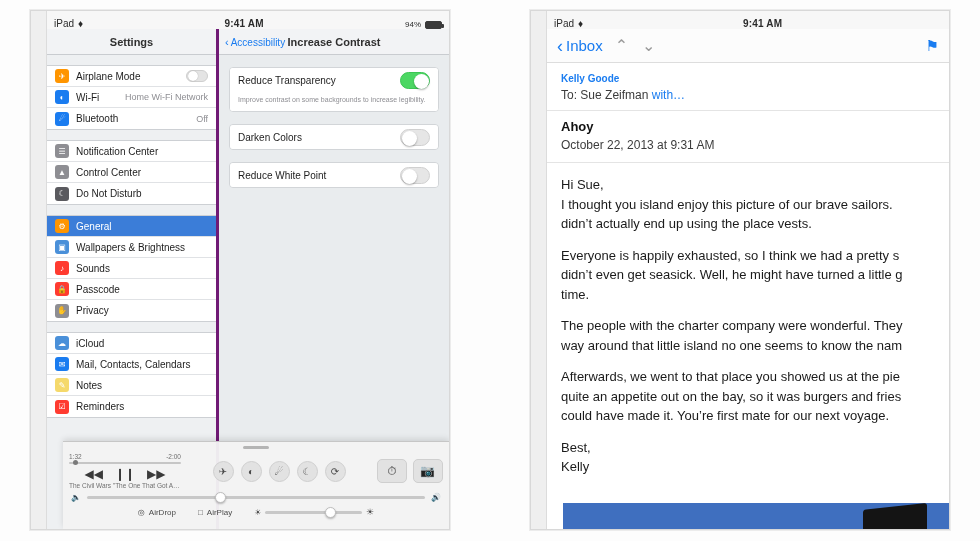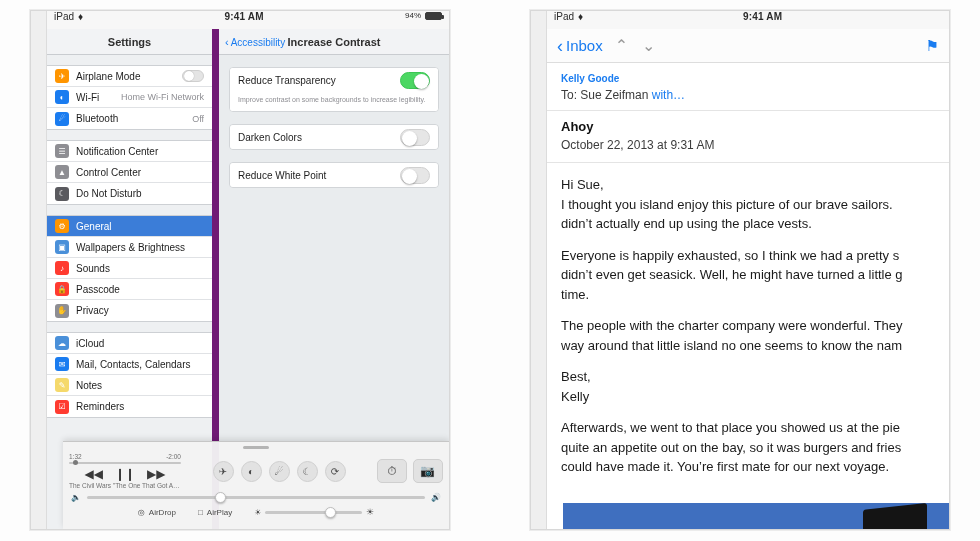--- a/index.html
+++ b/index.html
@@ -22,7 +22,7 @@
   
   .statusbar {
     height: 18px;
-    display: flex; align-items: flex-start;
+    display: flex; align-items: flex-end;
     font-size: 10px; color: #2b2b2b;
     padding: 0 7px;
     background: #f7f7f7;

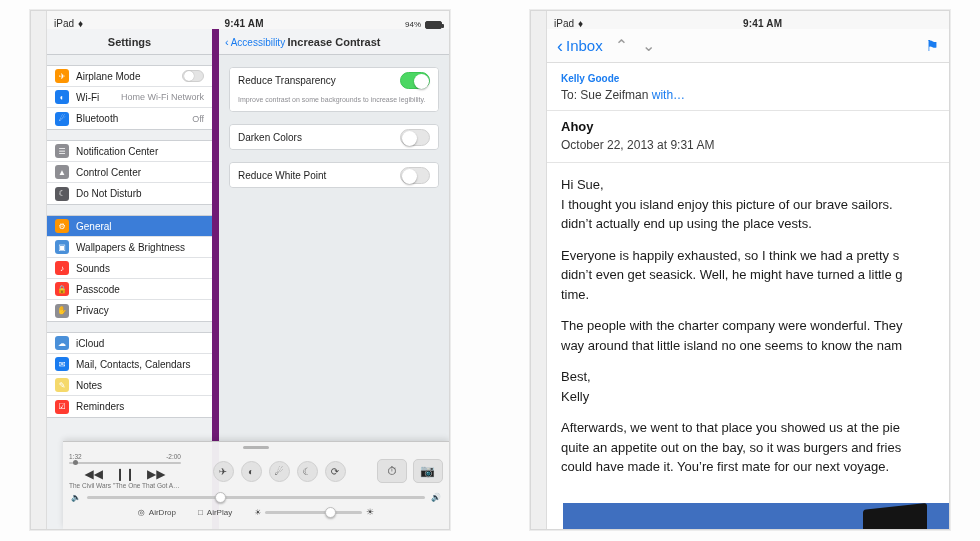--- a/index.html
+++ b/index.html
@@ -52,7 +52,7 @@
   .split { position:absolute; left:0; right:0; top:18px; bottom:0; display:flex; }
   .settings-pane {
     width: 172px; background: #eef0f2;
-    border-right: 7px solid #701a75;
+    border-right: 3px solid #701a75;
     position: relative; overflow: hidden;
   }
   .detail-pane { flex:1; background: #e9ecee; position: relative; overflow: hidden; }

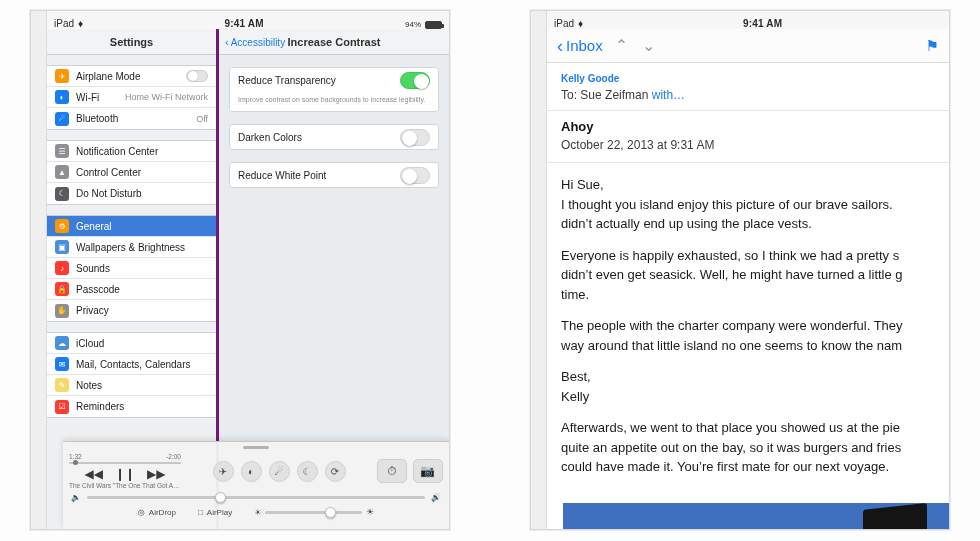--- a/index.html
+++ b/index.html
@@ -420,14 +420,14 @@
           <span>way around that little island no one seems to know the nam</span>
         </p>
         <p>
-          <span>Best,</span><br>
-          <span>Kelly</span>
-        </p>
-        <p>
           <span>Afterwards, we went to that place you showed us at the pie</span><br>
           <span>quite an appetite out on the bay, so it was burgers and fries</span><br>
           <span>could have made it. You’re first mate for our next voyage.</span>
         </p>
+        <p>
+          <span>Best,</span><br>
+          <span>Kelly</span>
+        </p>
       </div>
 
       <div class="photo-strip">

